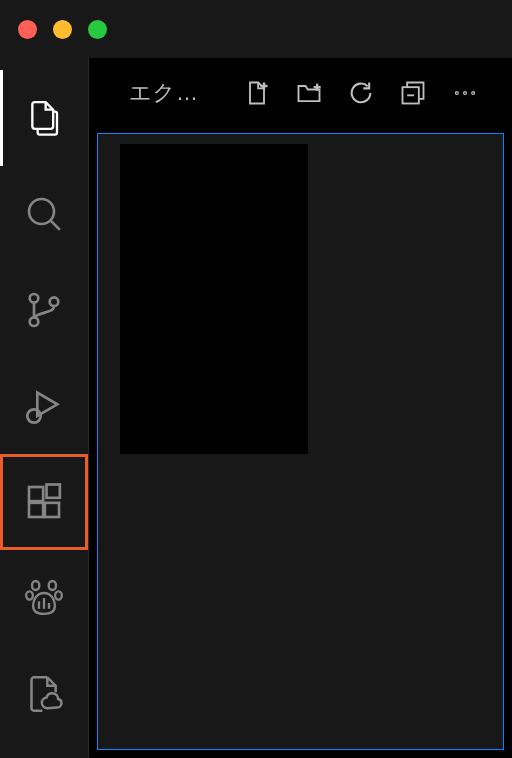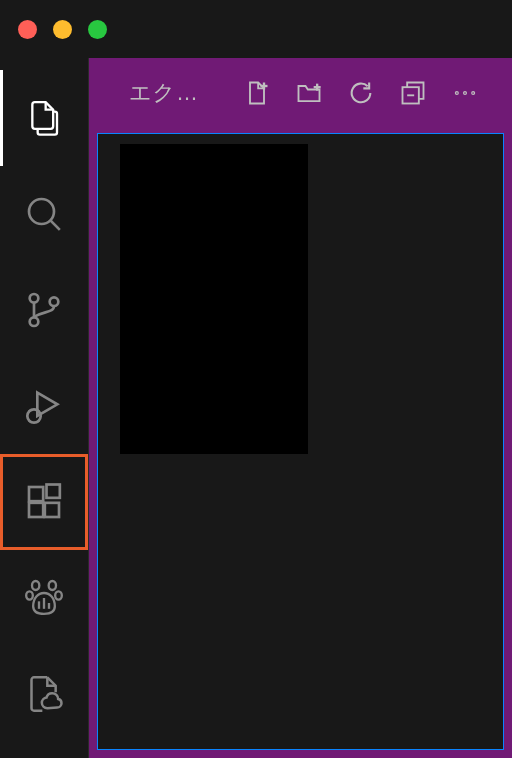--- a/index.html
+++ b/index.html
@@ -21,7 +21,7 @@
     .activity-item.active svg { stroke: #ffffff; }
     .activity-item:not(.active) svg { stroke: #858585; }
 
-    .sidebar { flex: 1; background: #701a75; display: flex; flex-direction: column; border-left: 1px solid #2a2a2a; }
+    .sidebar { flex: 1; background: #000000; display: flex; flex-direction: column; border-left: 1px solid #2a2a2a; }
     .sidebar-header { height: 70px; display: flex; align-items: center; padding: 0 22px 0 40px; gap: 24px; }
     .sidebar-title { color: #bfbfbf; font-size: 22px; letter-spacing: 1px; white-space: nowrap; overflow: hidden; text-overflow: ellipsis; flex: 1; min-width: 0; max-width: 90px; }
     .sidebar-actions { display: flex; gap: 24px; align-items: center; }

